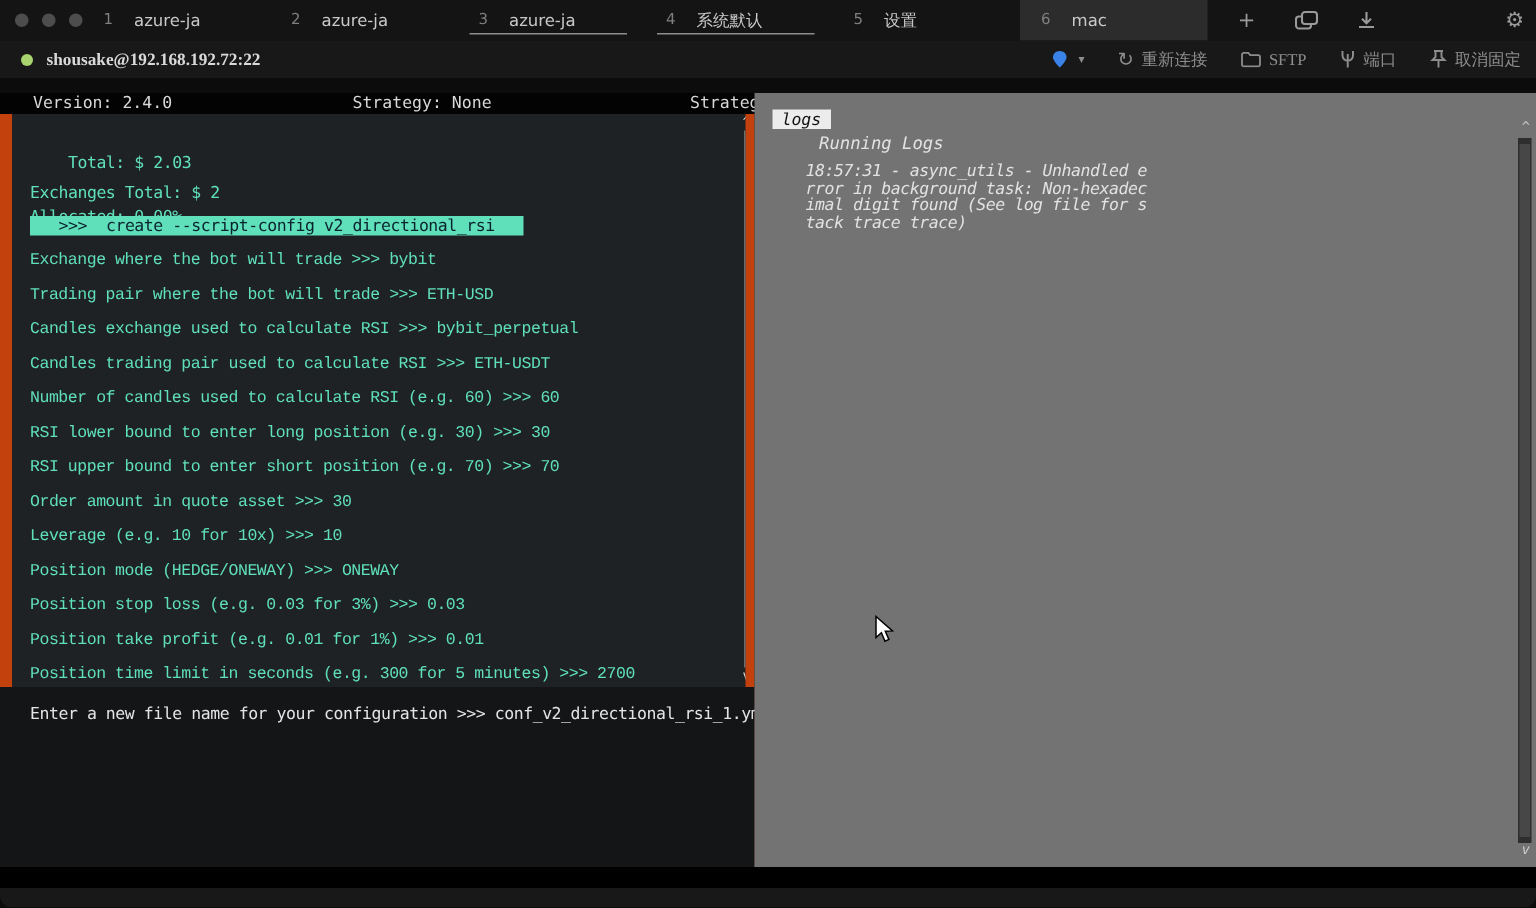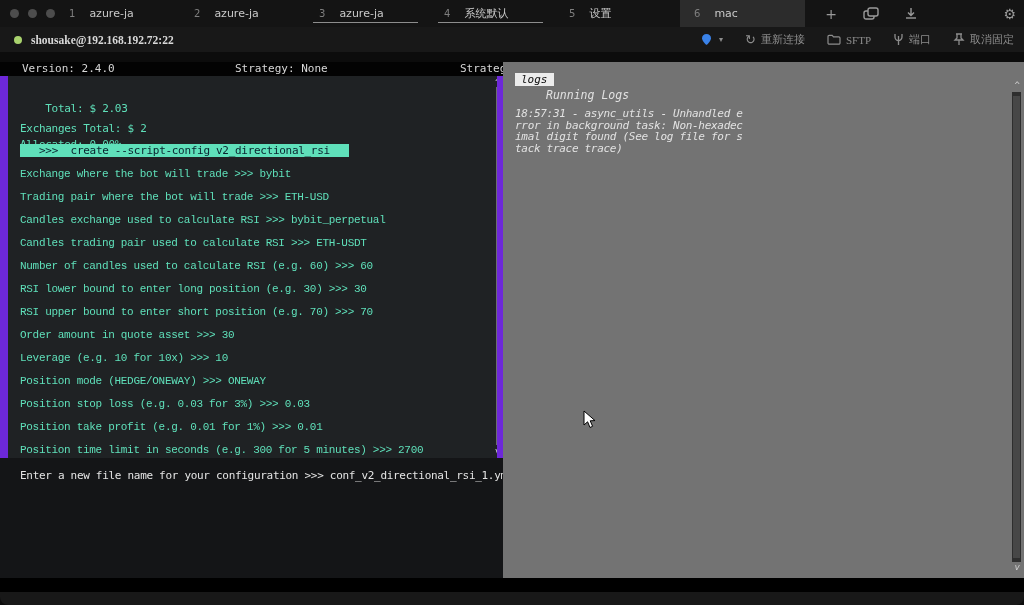--- a/index.html
+++ b/index.html
@@ -34,7 +34,7 @@
   .h-version{left:2px;margin-left:20px;} .h-strategy{left:235px;} .h-file{left:460px;} .h-gateway{left:705px;}
   .logpane-btn{position:absolute;left:936px;top:0;width:74px;text-align:center;background:#ececec;color:#111;}
   
-  .leftpane{position:absolute;left:0;top:76px;width:503px;height:502px;background:#6d28d9;}
+  .leftpane{position:absolute;left:0;top:76px;width:503px;height:502px;background:#c2410c;}
   .scrollarea{position:absolute;left:8px;top:0;width:489px;height:382px;background:#1f2224;overflow:hidden;}
   .tline{position:absolute;left:12px;color:#5fe0ba;font-size:11px;line-height:12px;white-space:pre;letter-spacing:-0.3px;}
   .summary{top:3px;} .summary div{height:11.5px;}

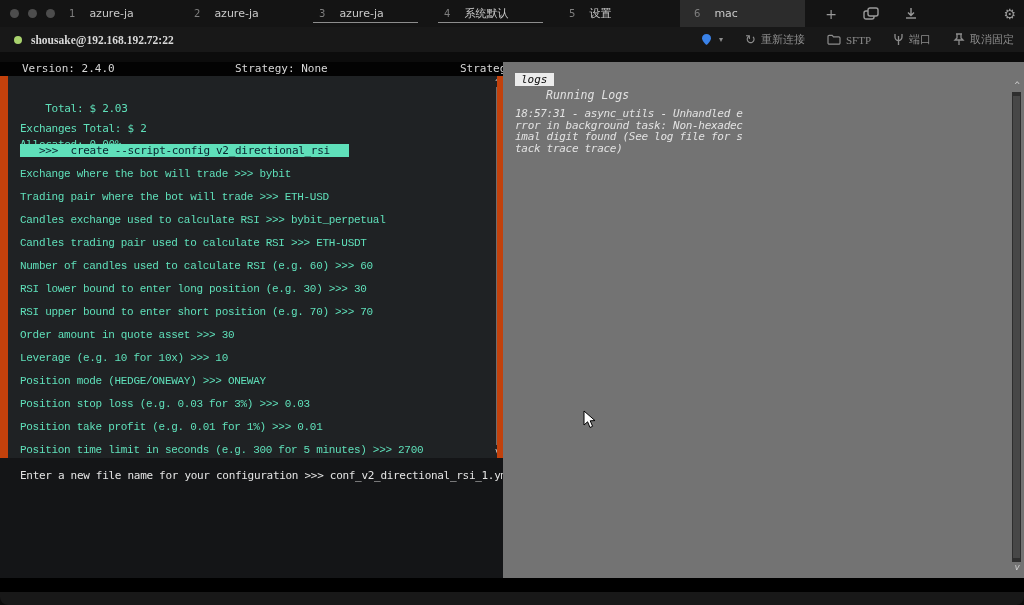--- a/index.html
+++ b/index.html
@@ -54,7 +54,7 @@
   .logs-chip{position:absolute;left:12px;top:11px;background:#ececec;color:#111;font-size:11px;line-height:13px;padding:0 6px;}
   .logs-title{position:absolute;left:12px;top:26px;color:#e2e2e2;font-size:11.5px;margin-left:31px;}
   .loglist{position:absolute;left:12px;top:46px;width:300px;}
-  .logline{color:#e2e2e2;font-size:11px;line-height:11.5px;white-space:pre;letter-spacing:-0.3px;}
+  .logline{color:#e2e2e2;font-size:11px;line-height:11.5px;white-space:pre;letter-spacing:-0.3px;margin-left:22px;}
   .rsb-up{position:absolute;right:4px;top:18px;color:#cfcfcf;font-size:9px;}
   .rsb-track{position:absolute;right:3px;top:30px;width:9px;height:470px;background:#2e2e2e;}
   .rsb-thumb{position:absolute;left:1px;top:4px;width:7px;height:462px;background:#474747;}

